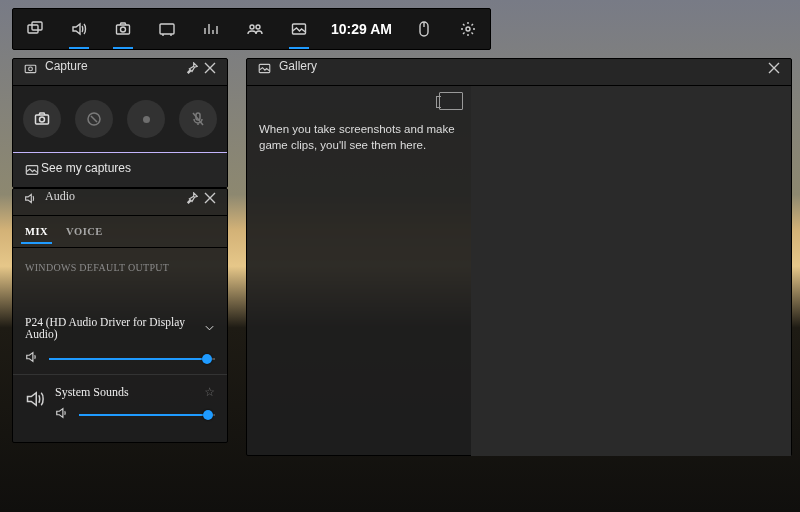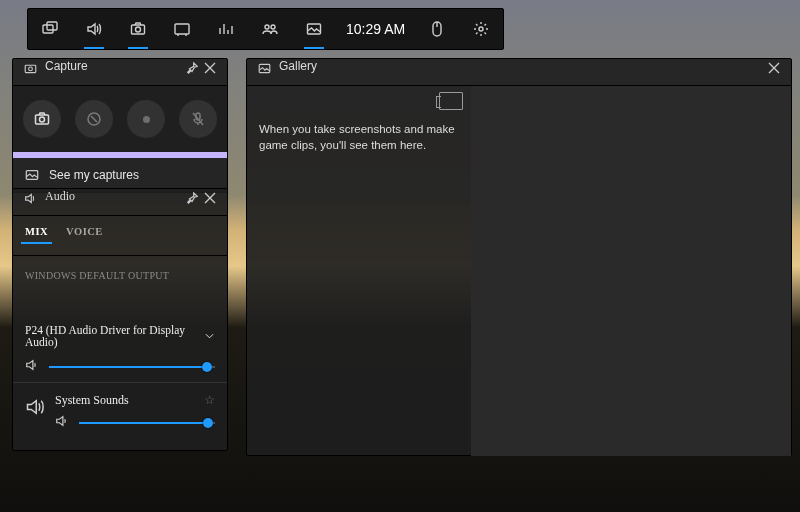--- a/index.html
+++ b/index.html
@@ -4,7 +4,7 @@
 <style>
   html,body{margin:0;padding:0;width:800px;height:512px;overflow:hidden;font-family:"Segoe UI",Arial,sans-serif;font-size:12px;color:#e6e6e6;}
   body{background:linear-gradient(to bottom,#787b86 0%,#8d8870 38%,#d3b277 45%,#e6c789 52%,#1e1b14 64%,#100f0d 100%);position:relative;}
-  .toolbar{position:absolute;top:8px;left:27px;height:40px;background:#161616;display:flex;align-items:center;border:1px solid #000;border-radius:2px;}
+  .toolbar{position:absolute;top:8px;left:12px;height:40px;background:#161616;display:flex;align-items:center;border:1px solid #000;border-radius:2px;font-weight:bold;}
   .tb-btn{width:44px;height:40px;display:flex;align-items:center;justify-content:center;color:#cfcfcf;position:relative;}
   .tb-btn.active::after{content:"";position:absolute;bottom:0;left:12px;right:12px;height:2px;background:#1f9bff;}
   .tb-btn svg{fill:none;stroke:currentColor;stroke-width:1.4;}

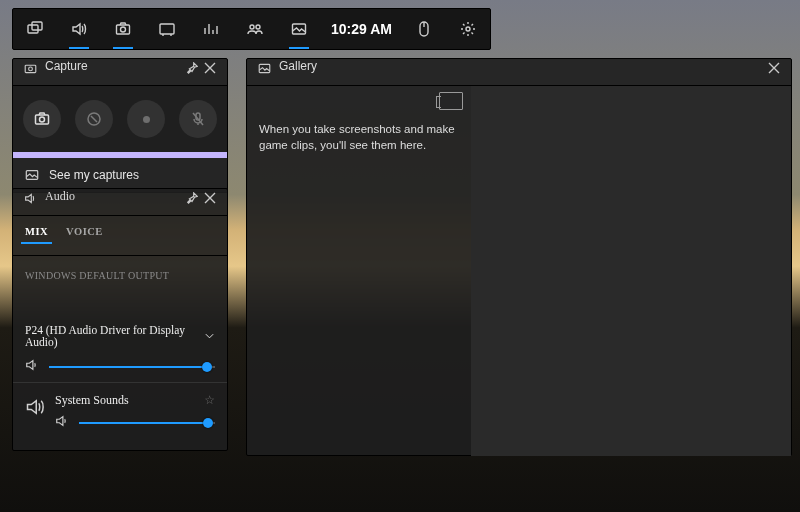--- a/index.html
+++ b/index.html
@@ -22,7 +22,7 @@
   .circle-btn.disabled{color:#7a7a7a;}
   .circle-btn svg{fill:none;stroke:currentColor;stroke-width:1.5;}
   .rec-dot{width:7px;height:7px;border-radius:50%;background:#6e6e6e;}
-  .capture-footer{background:#252525;padding:8px 10px;display:flex;align-items:center;gap:8px;border-top:6px solid #c4b5fd;}
+  .capture-footer{background:#252525;padding:8px 10px;display:flex;align-items:flex-start;gap:0;border-top:1px solid #c4b5fd;}
   
   .audio{top:188px;left:12px;width:214px;font-family:Liberation Serif, serif;}
   .tabs{display:flex;padding:6px 10px 12px;gap:14px;font-size:10.5px;letter-spacing:0.5px;font-weight:600;border-bottom:1px solid #000;}

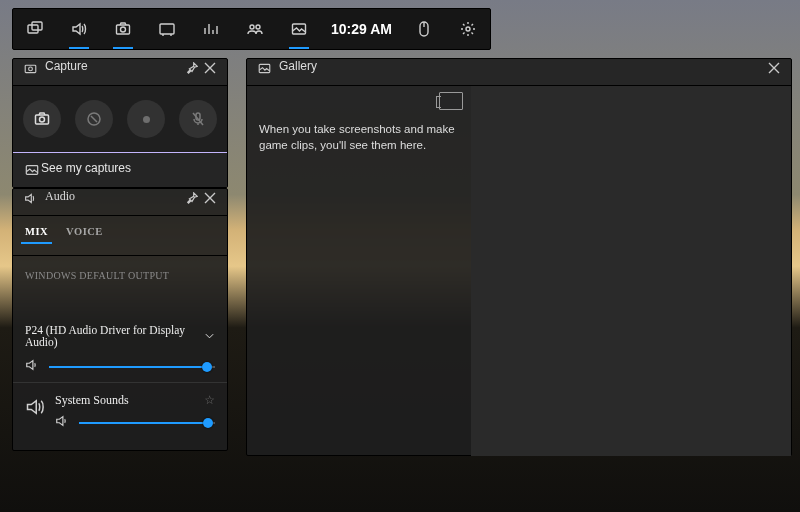--- a/index.html
+++ b/index.html
@@ -25,7 +25,7 @@
   .capture-footer{background:#252525;padding:8px 10px;display:flex;align-items:flex-start;gap:0;border-top:1px solid #c4b5fd;}
   
   .audio{top:188px;left:12px;width:214px;font-family:Liberation Serif, serif;}
-  .tabs{display:flex;padding:6px 10px 12px;gap:14px;font-size:10.5px;letter-spacing:0.5px;font-weight:600;border-bottom:1px solid #000;}
+  .tabs{display:flex;padding:6px 10px 4px;gap:14px;font-size:10.5px;letter-spacing:0.5px;font-weight:600;border-bottom:1px solid #000;}
   .tab{padding:4px 2px 6px;color:#a7a7a7;position:relative;}
   .tab.active{color:#fff;}
   .tab.active::after{content:"";position:absolute;left:-2px;right:-2px;bottom:-1px;height:2px;background:#1f9bff;}

